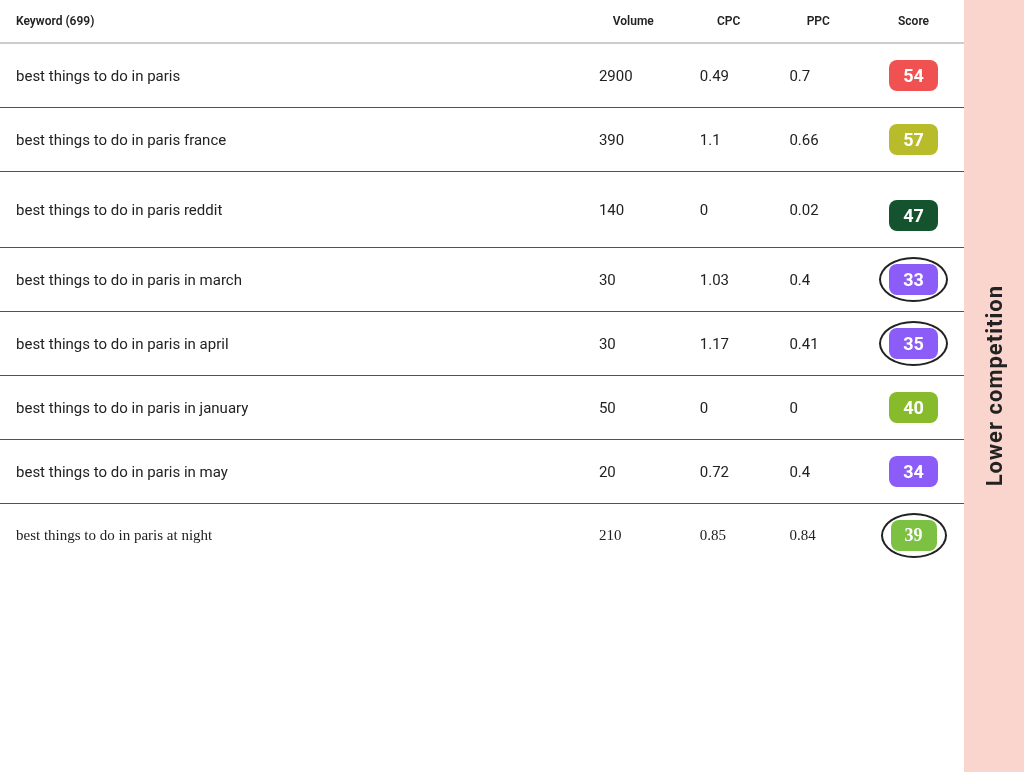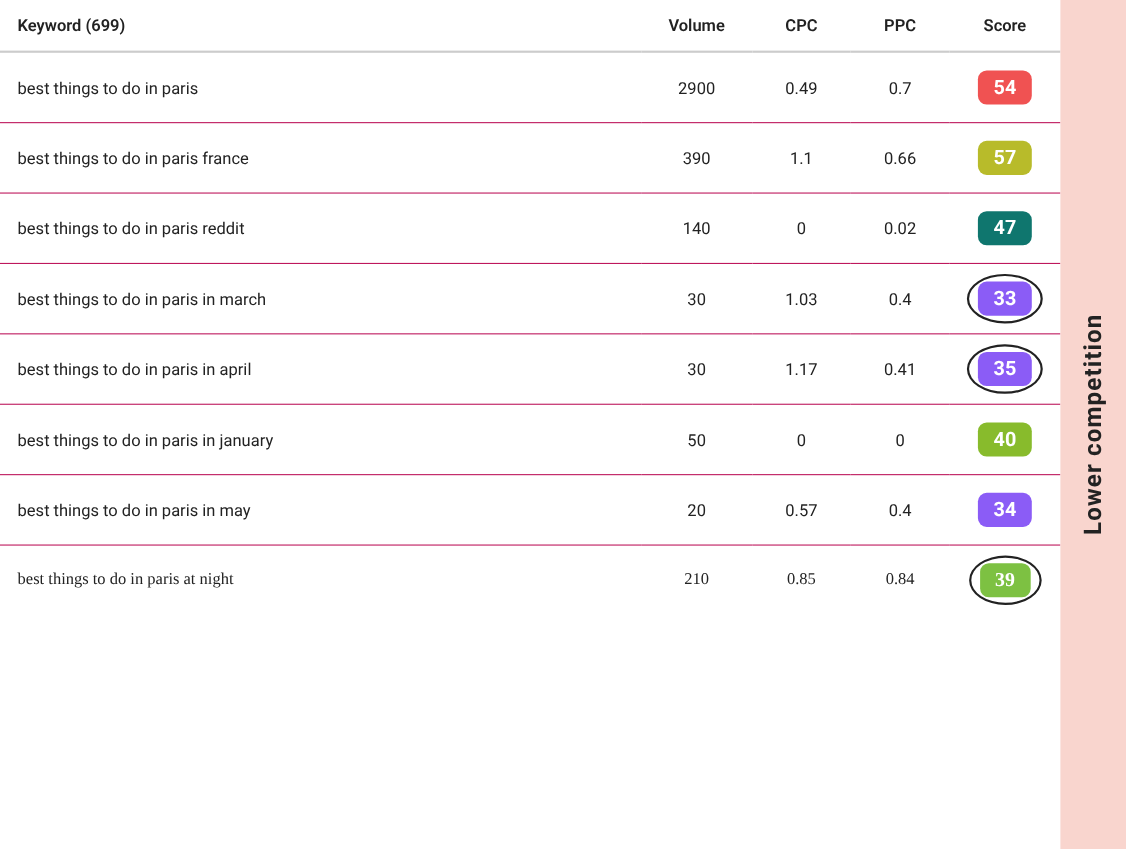--- a/index.html
+++ b/index.html
@@ -59,7 +59,7 @@
     thead th {
       padding: 14px 16px;
       text-align: left;
-      font-size: 15px;
+      font-size: 12px;
       font-weight: 600;
       color: #222;
     }

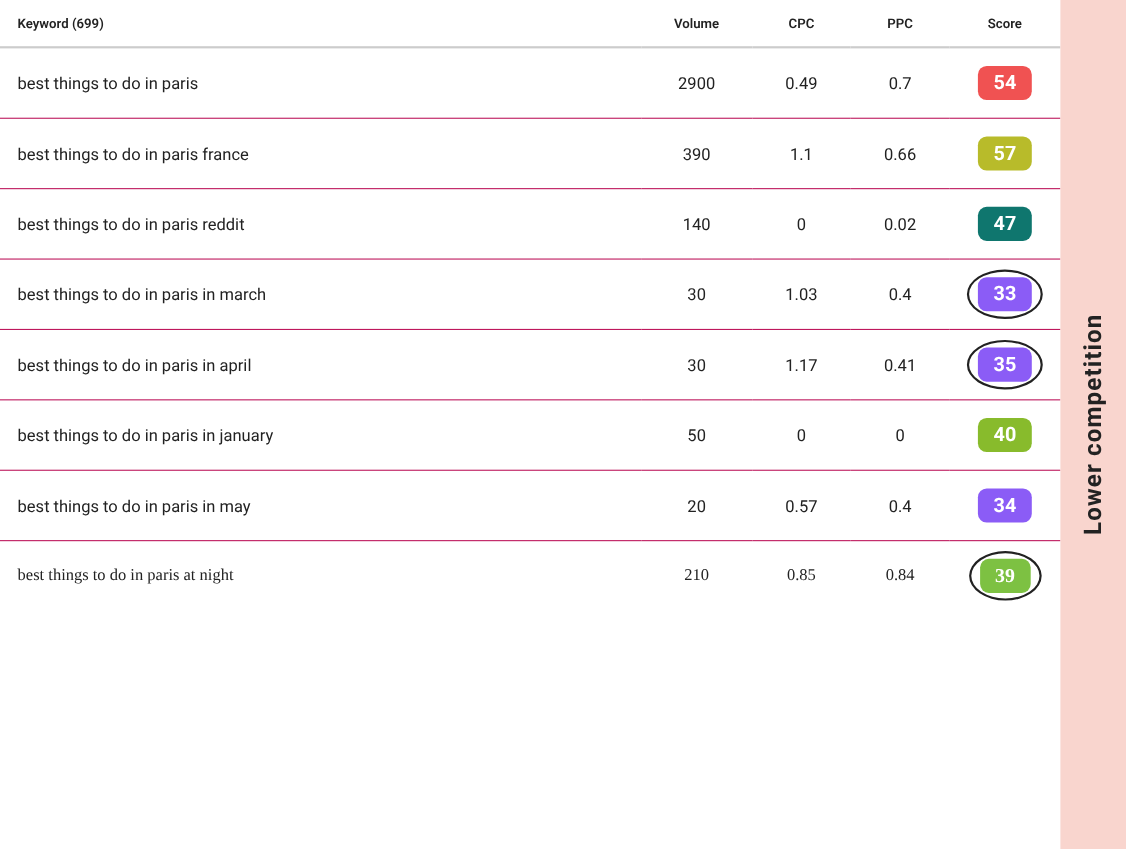--- a/index.html
+++ b/index.html
@@ -88,7 +88,7 @@
     }
 
     tbody td.right {
-      text-align: center;
+      text-align: left;
     }
 
     tbody td.center {

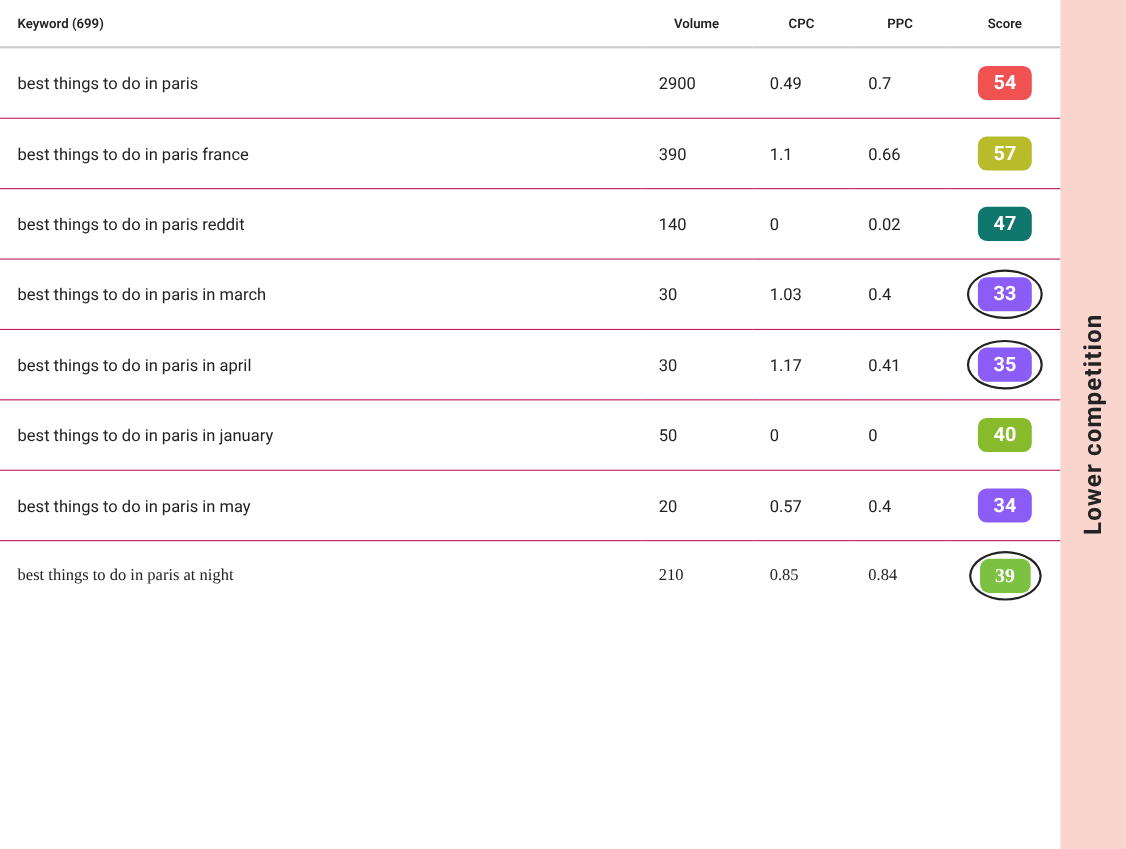--- a/index.html
+++ b/index.html
@@ -109,7 +109,7 @@
     .score-red { background: #f05252; }
     .score-yellow-green { background: #b8bb2a; }
     .score-green-light { background: #7dc142; }
-    .score-olive { background: #0f766e; }
+    .score-olive { background: #14532d; margin-top: 12px; }
     .score-green { background: #8b5cf6; }
     .score-green-mid { background: #88bb2c; }
 

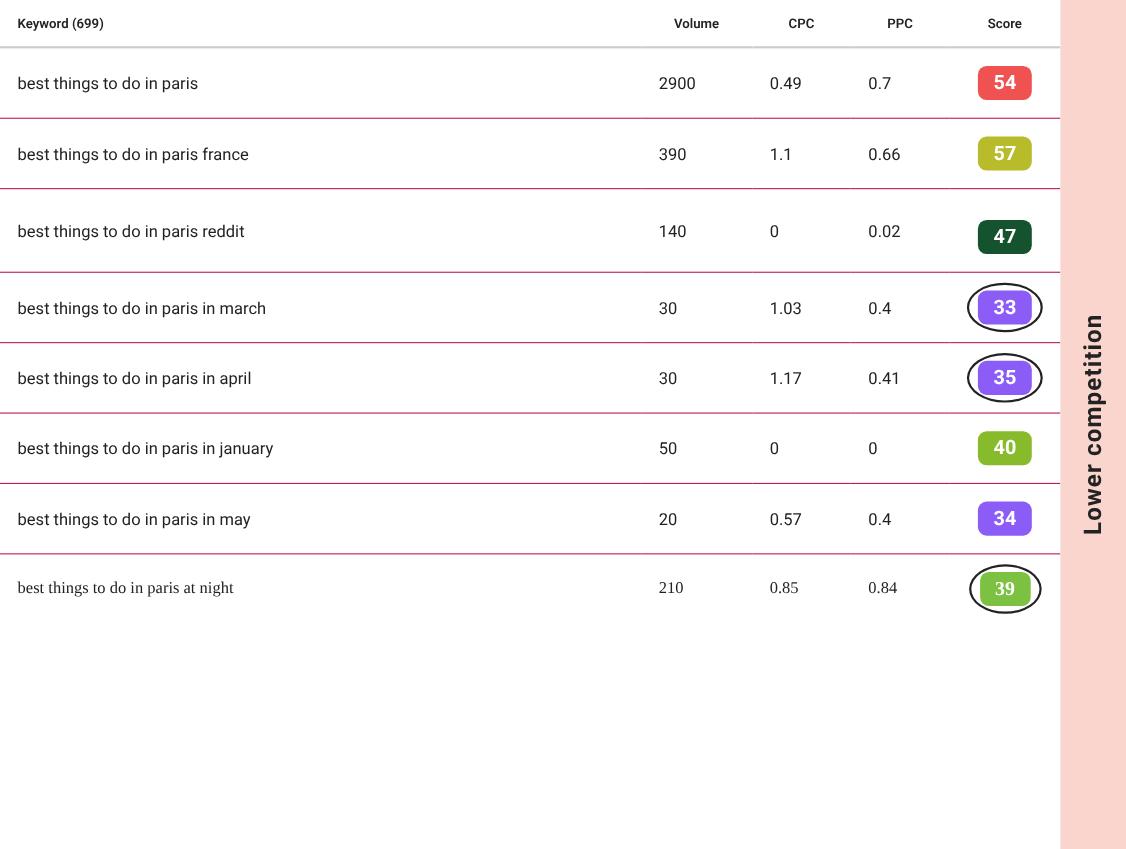--- a/index.html
+++ b/index.html
@@ -199,7 +199,7 @@
           <tr>
             <td class="keyword-col">best things to do in paris in may</td>
             <td class="vol-col right">20</td>
-            <td class="cpc-col right">0.57</td>
+            <td class="cpc-col right">0.72</td>
             <td class="ppc-col right">0.4</td>
             <td class="score-col center"><span class="score-badge score-green">34</span></td>
           </tr>

